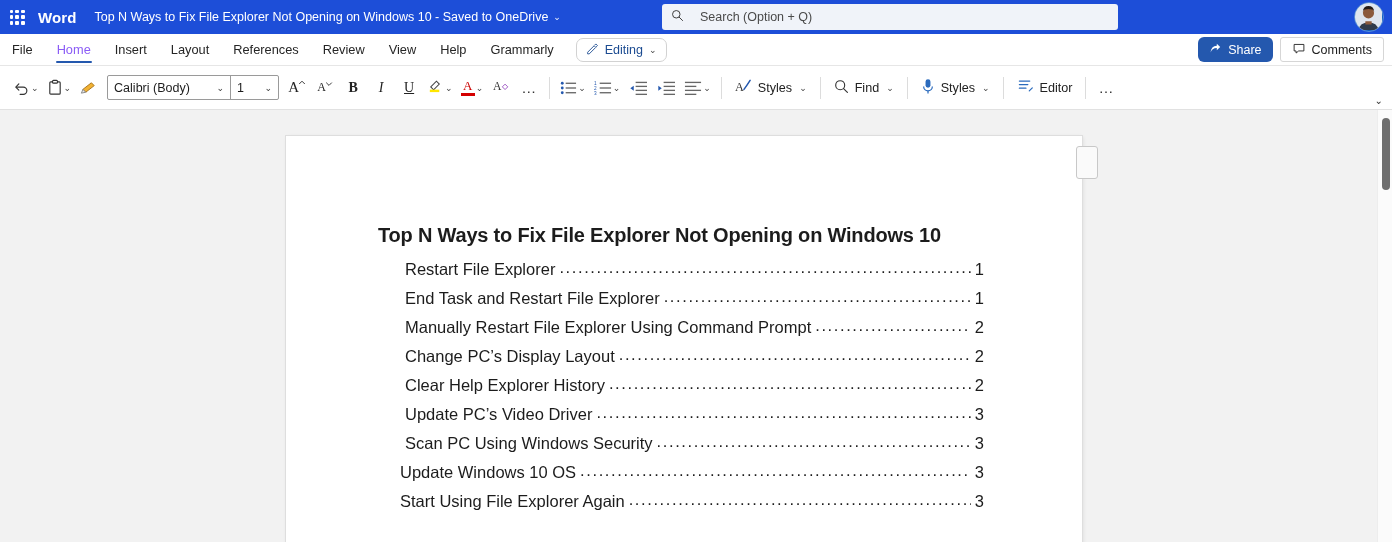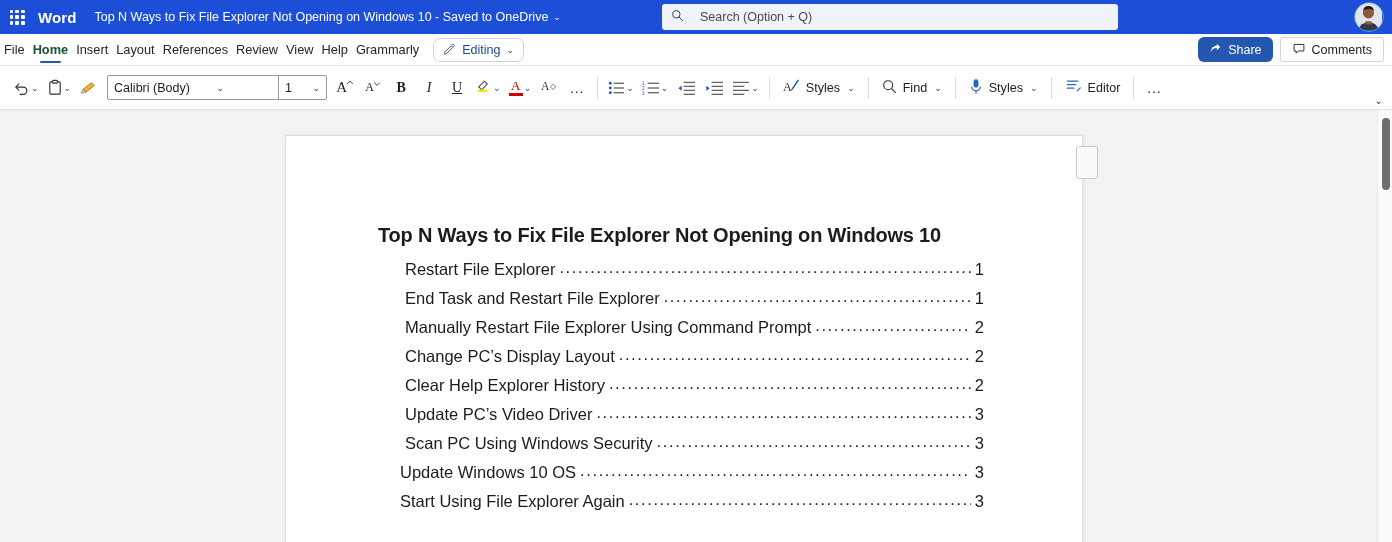--- a/index.html
+++ b/index.html
@@ -72,7 +72,7 @@
   }
   .tab {
     display: flex; align-items: center;
-    padding: 0 4px; font-size: 12.8px; color: #252525;
+    padding: 0 12px; font-size: 12.8px; color: #252525;
     cursor: pointer; position: relative; white-space: nowrap;
   }
   .tab.active { font-weight: 700; color: #14532d; }

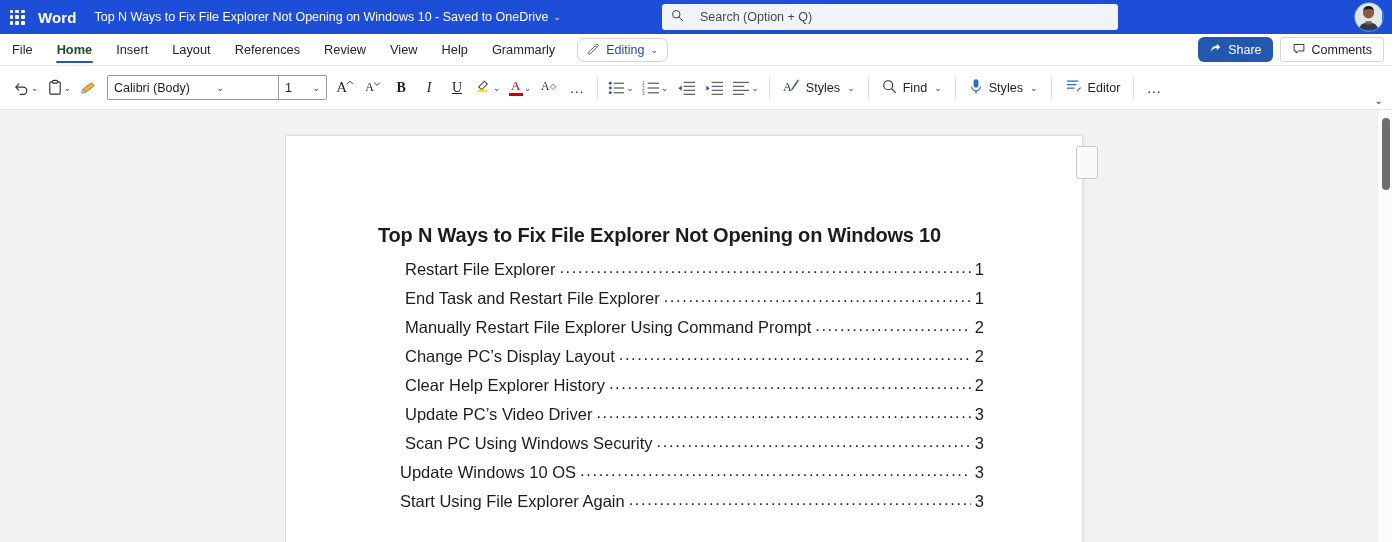--- a/index.html
+++ b/index.html
@@ -75,7 +75,7 @@
     padding: 0 12px; font-size: 12.8px; color: #252525;
     cursor: pointer; position: relative; white-space: nowrap;
   }
-  .tab.active { font-weight: 700; color: #14532d; }
+  .tab.active { font-weight: 400; color: #8b5cf6; }
   .tab.active::after {
     content: ""; position: absolute;
     left: 11px; right: 11px; bottom: 2px; height: 2.5px;

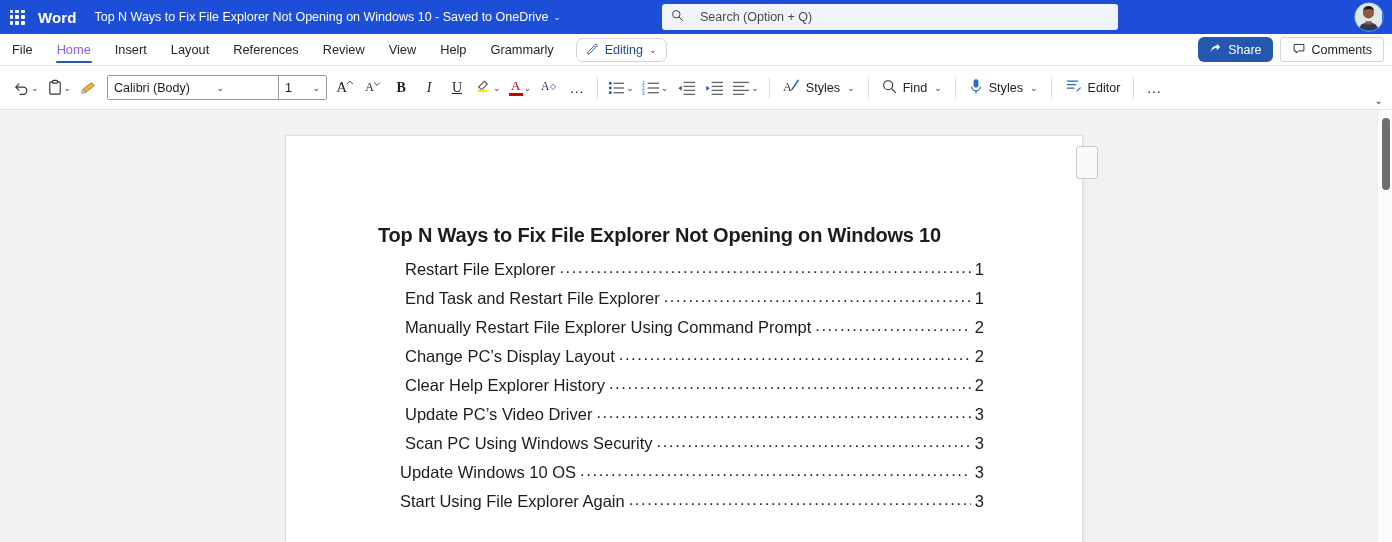--- a/index.html
+++ b/index.html
@@ -129,7 +129,7 @@
   .fontbox {
     display: flex; align-items: center;
     height: 25px; border: 1px solid #9a9a9a; border-radius: 2px;
-    margin: 0 4px; background: #fff; overflow: hidden; gap: 48px;
+    margin: 0 4px; background: #fff; overflow: hidden;
   }
   .fontname {
     display: flex; align-items: center; justify-content: space-between;

